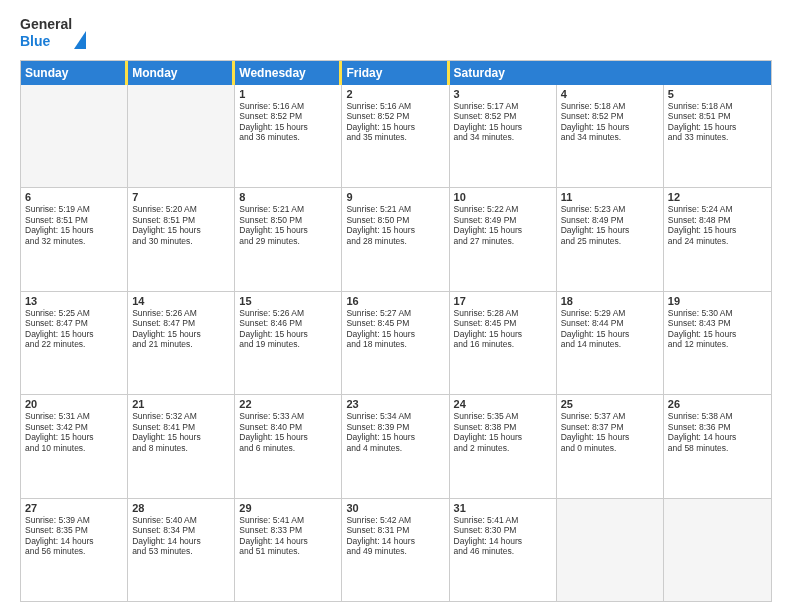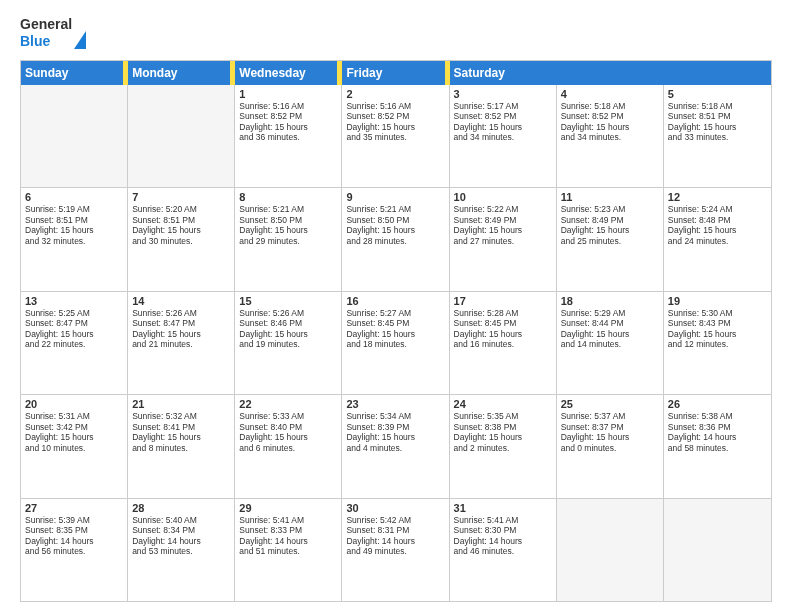--- a/index.html
+++ b/index.html
@@ -58,7 +58,7 @@
       font-weight: bold;
       padding: 5px 4px;
       text-align: left;
-      border-right: 5px solid #fde047;
+      border-right: 3px solid #fde047;
     }
     .cal-header-cell:last-child { border-right: none; }
     .cal-body {

